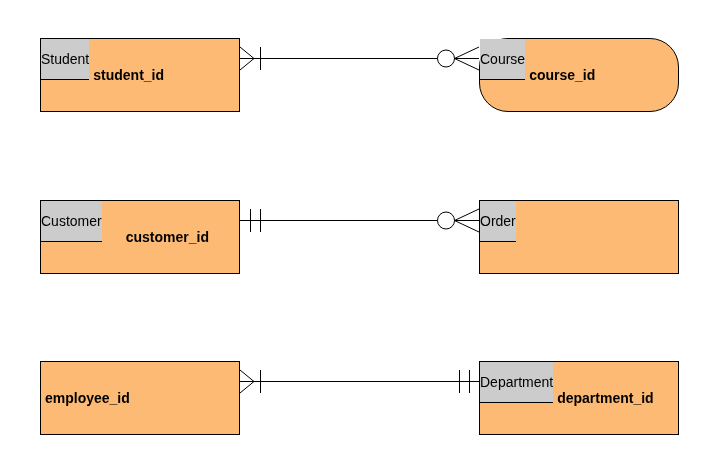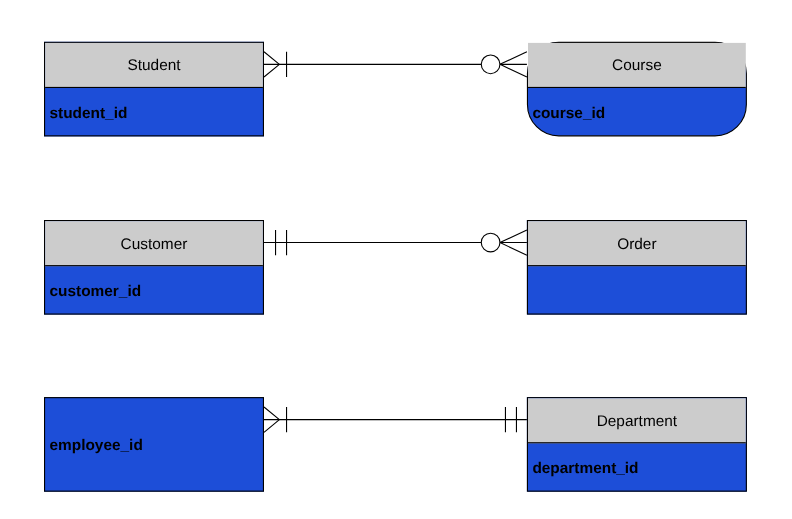--- a/index.html
+++ b/index.html
@@ -26,12 +26,12 @@
   .entity {
     position: absolute;
     width: 200px;
-    height: 86px;
+    height: 74px;
     border: 1px solid #000000;
-    background: #1d4ed8;
+    background: #fdba74;
     box-sizing: border-box;
     display: flex;
-    flex-direction: column;
+    flex-direction: row;
   }
   .entity-header {
     height: 40px;

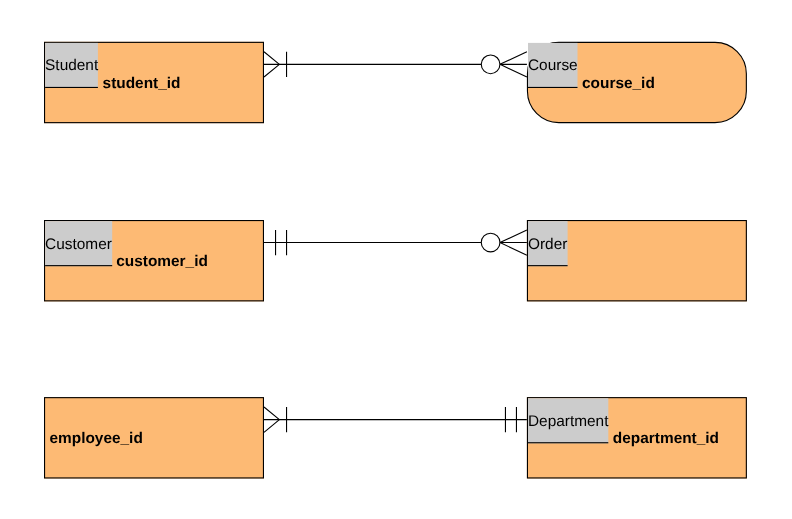--- a/index.html
+++ b/index.html
@@ -56,7 +56,7 @@
   }
   .pos-student    { left: 40px;  top: 38px;  }
   .pos-course     { left: 479px; top: 38px; border-radius: 29px;  }
-  .pos-customer   { left: 40px;  top: 200px; }
+  .pos-customer   { left: 40px;  top: 200px; gap: 20px; }
   .pos-order      { left: 479px; top: 200px; }
   .pos-employee   { left: 40px;  top: 361px; }
   .pos-department { left: 479px; top: 361px; }

